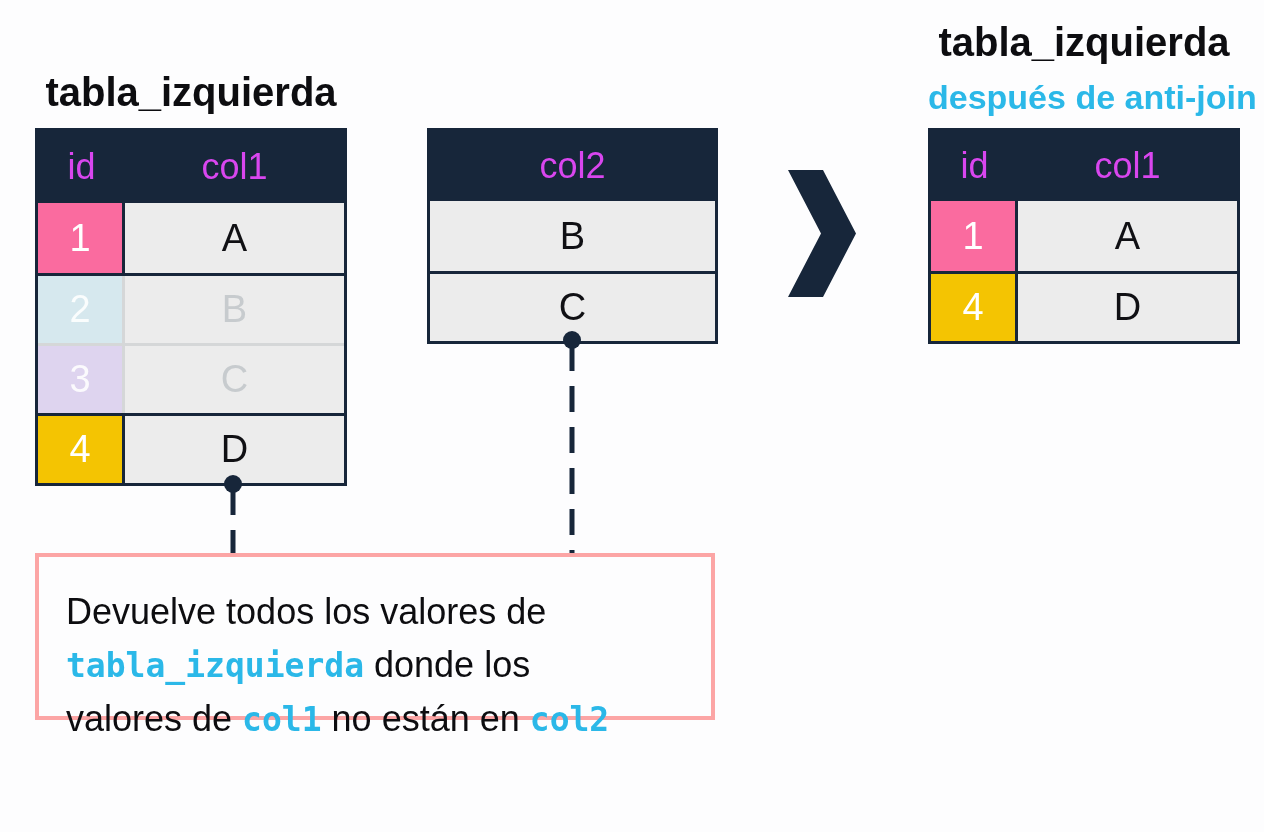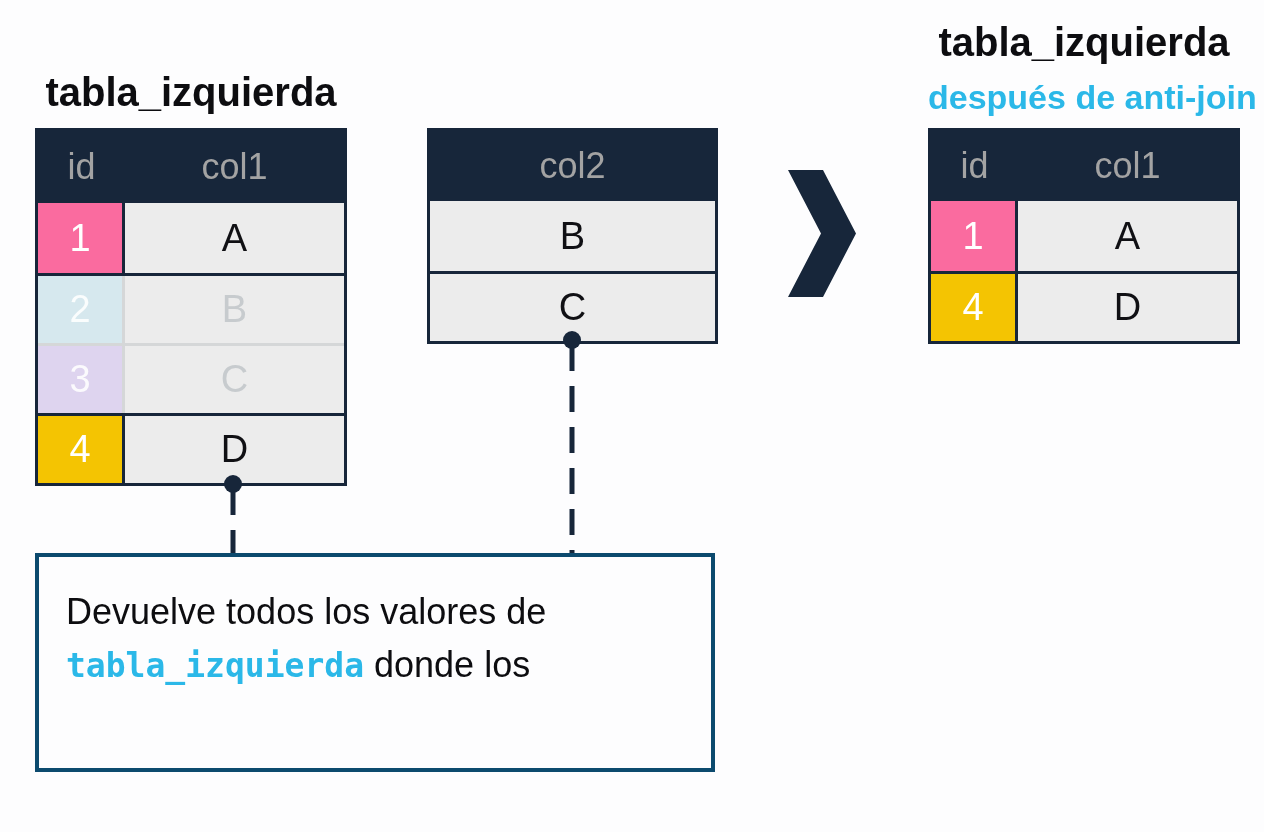--- a/index.html
+++ b/index.html
@@ -20,7 +20,7 @@
   .thead { display:flex; background:#17263a; }
   .th {
     display:flex; align-items:center; justify-content:center;
-    color:#a3a3a3; font-size:36px; font-weight:500;
+    color:#d946ef; font-size:36px; font-weight:500;
   }
   .trow { display:flex; box-sizing:border-box; }
   .cell {

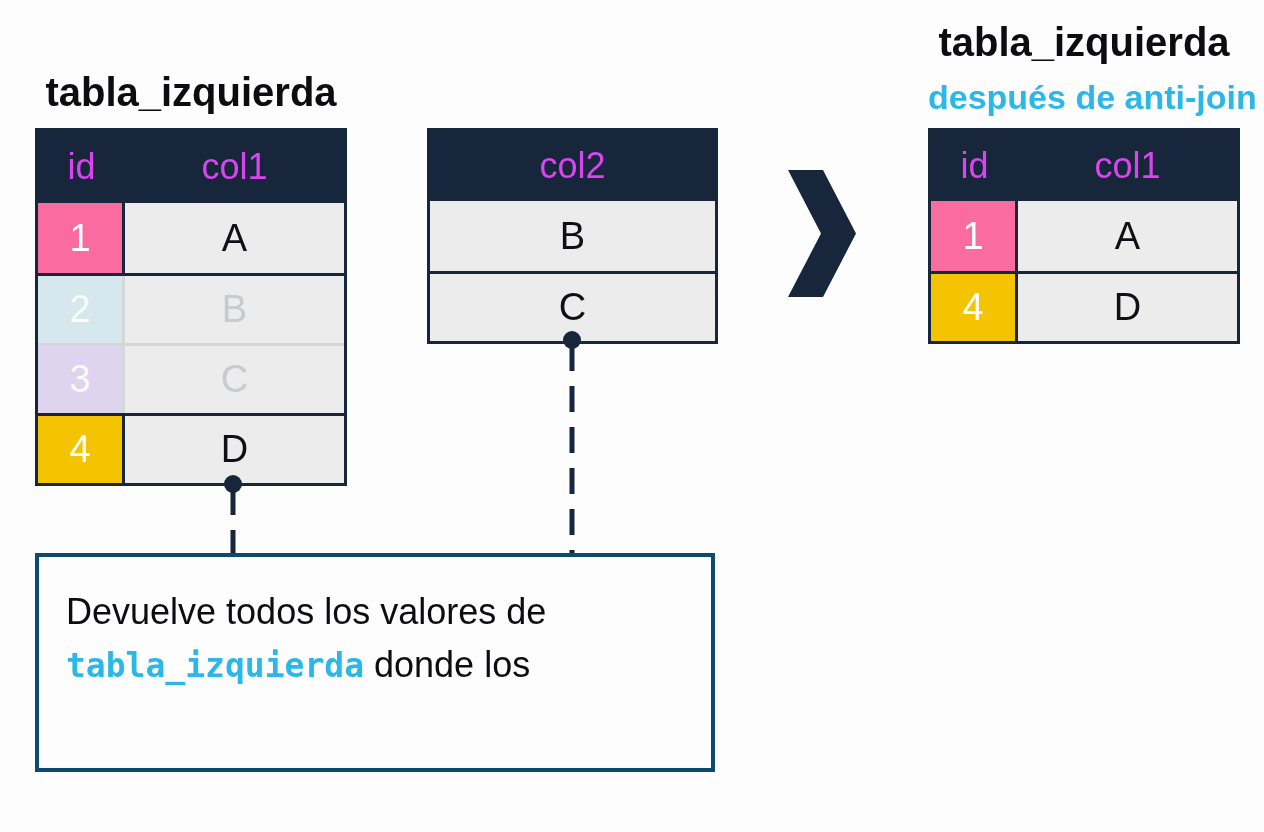--- a/index.html
+++ b/index.html
@@ -37,8 +37,8 @@
   .faded-num { color:rgba(255,255,255,0.88); }
   .faded-letter { color:#c7cbce; }
   .note-box {
-    position:absolute; left:35px; top:553px; width:680px; height:219px;
-    background:#fdfdfe; border:4px solid #0c4a6e; box-sizing:border-box;
+    position:absolute; left:35px; top:553px; width:680px; height:167px;
+    background:#fdfdfe; border:4px solid #fca5a5; box-sizing:border-box;
     padding:28px 0 0 27px; font-size:36px; color:#0d0d10; line-height:53px;
   }
   .code {

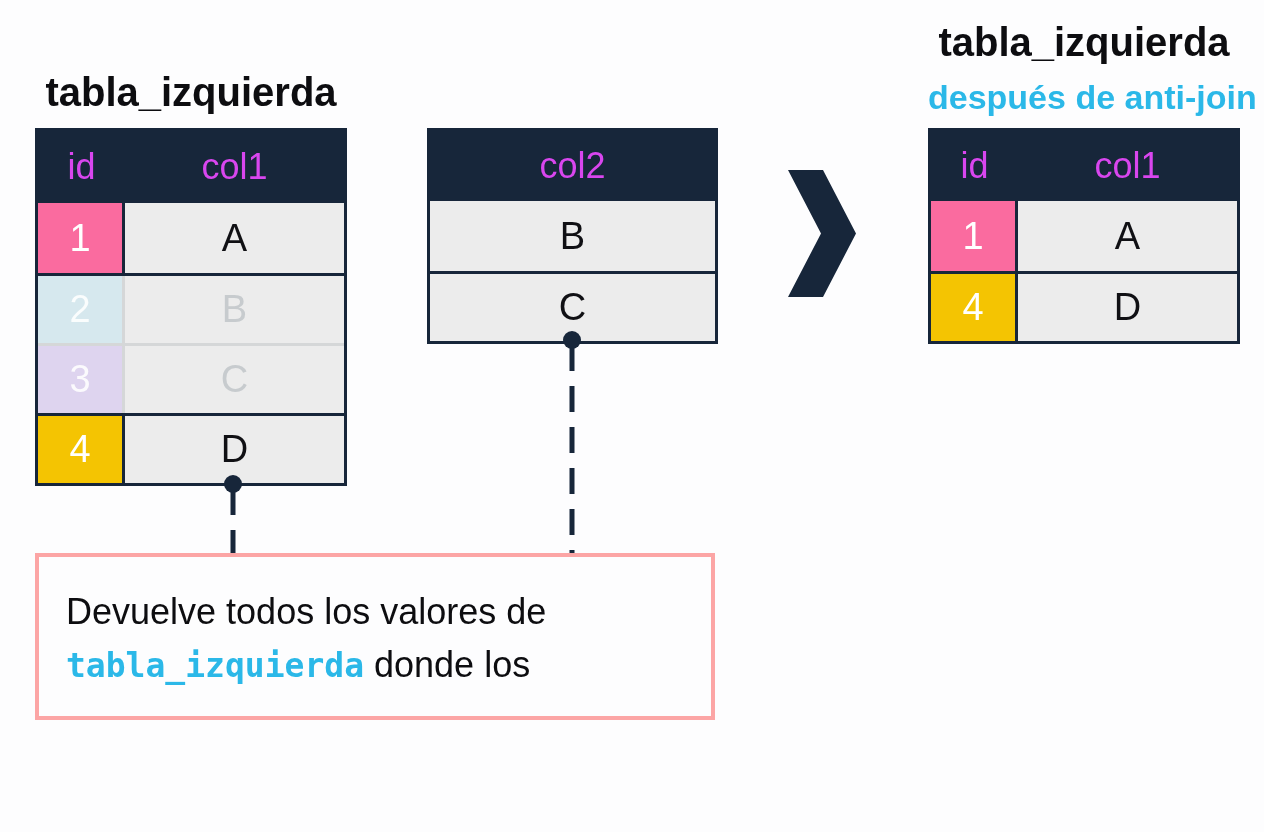--- a/index.html
+++ b/index.html
@@ -121,6 +121,9 @@
     <div>
       <span class="code" style="color: rgb(43, 184, 232);">tabla_izquierda</span><span> donde los</span>
     </div>
+    <div>
+      <span>valores de </span><span class="code" style="color: rgb(43, 184, 232);">col1</span><span> no están en </span><span class="code" style="color: rgb(43, 184, 232);">col2</span>
+    </div>
   </div>
 
 </div>

